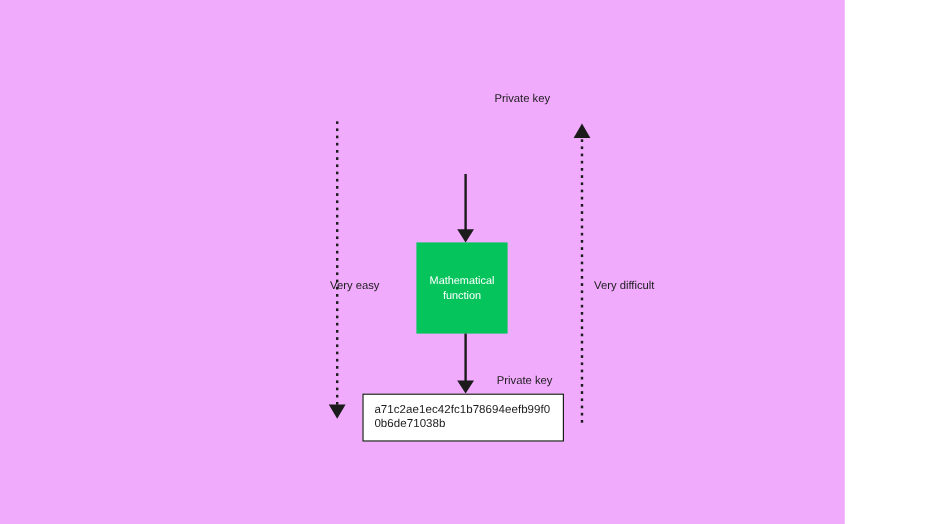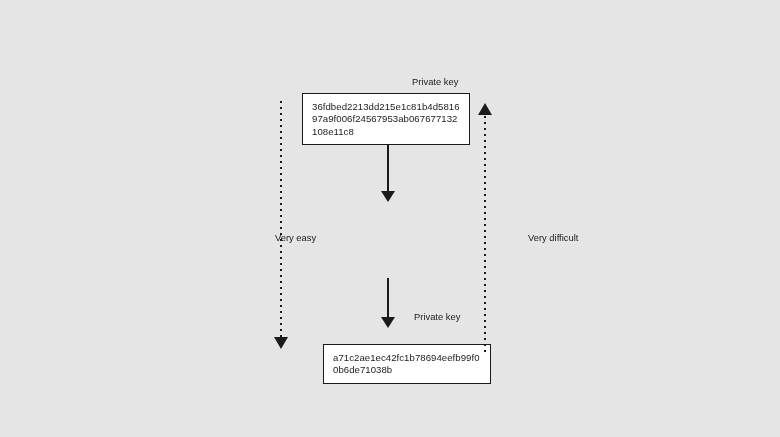--- a/index.html
+++ b/index.html
@@ -16,9 +16,9 @@
   }
   #canvas {
     position: relative;
-    width: 780px;
+    width: 704px;
     height: 437px;
-    background: #e5e5e5;
+    background: #f0abfc;
   }
 
   

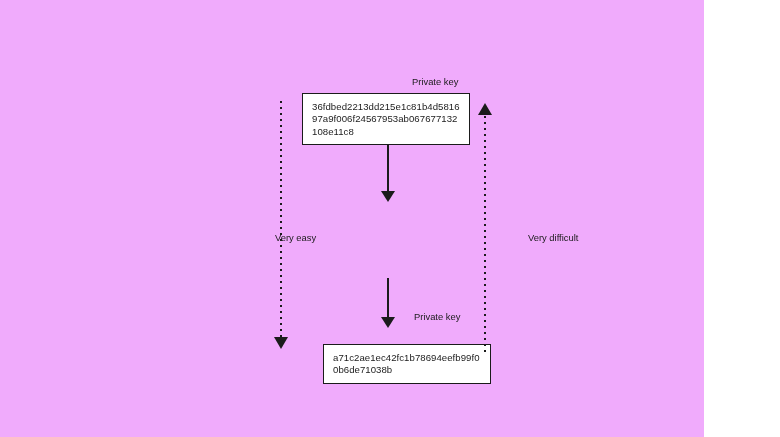--- a/index.html
+++ b/index.html
@@ -194,7 +194,6 @@
 
   <div class="box-caption" id="private-key-caption">Private key</div>
 
-  <div class="key-box" id="private-key-box">36fdbed2213dd215e1c81b4d581697a9f006f24567953ab067677132108e11c8</div>
 
   <div class="solid-arrow" id="arrow-private-to-function">
     <div class="shaft"></div>

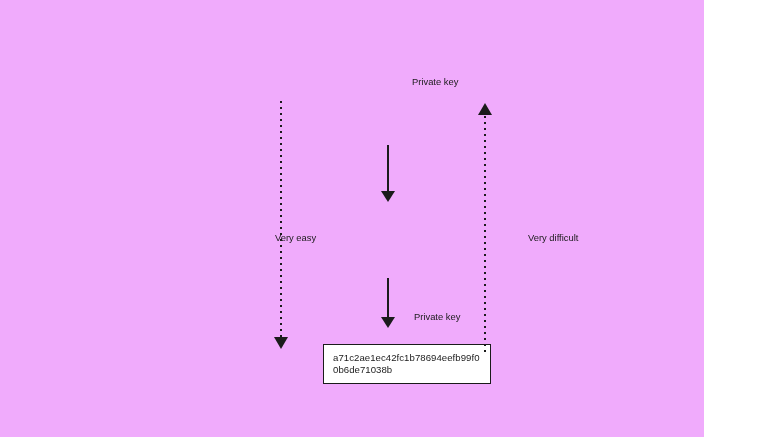--- a/index.html
+++ b/index.html
@@ -200,6 +200,8 @@
     <div class="head"></div>
   </div>
 
+  <div id="function-box">Mathematical
+function</div>
 
   <div class="solid-arrow" id="arrow-function-to-public">
     <div class="shaft"></div>

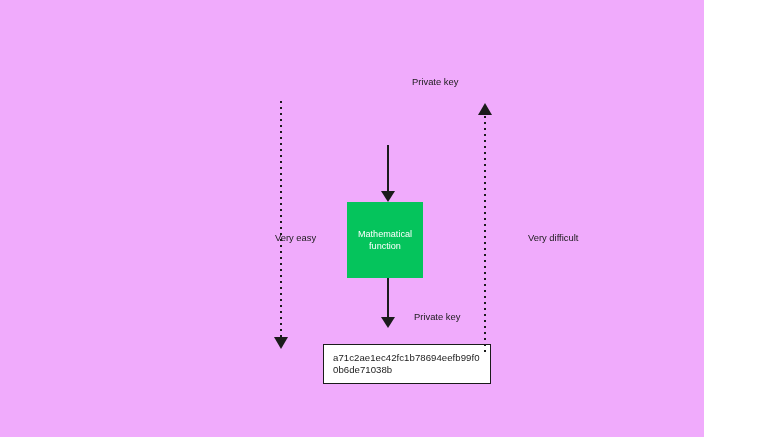--- a/index.html
+++ b/index.html
@@ -184,7 +184,6 @@
   #difficult-label {
     left: 495px;
     top: 232px;
-    margin-left: 33px;
   }
 </style>
 </head>

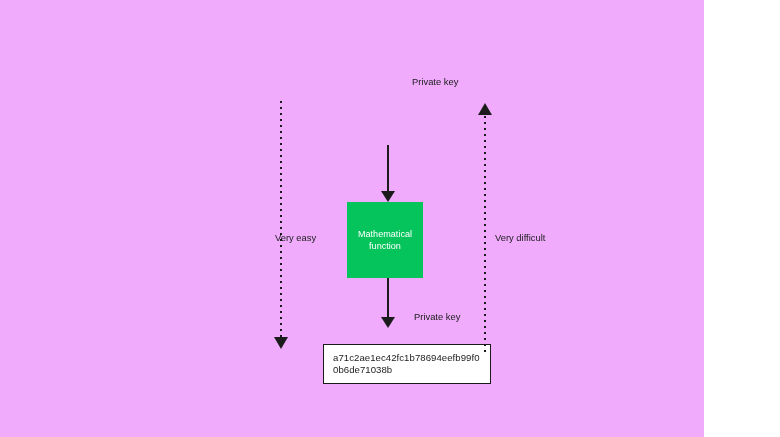--- a/index.html
+++ b/index.html
@@ -43,10 +43,9 @@
   }
   #public-key-box {
     left: 302px;
-    top: 344px;
+    top: 328px;
     width: 168px;
     height: 40px;
-    margin-left: 21px;
   }
 
   

